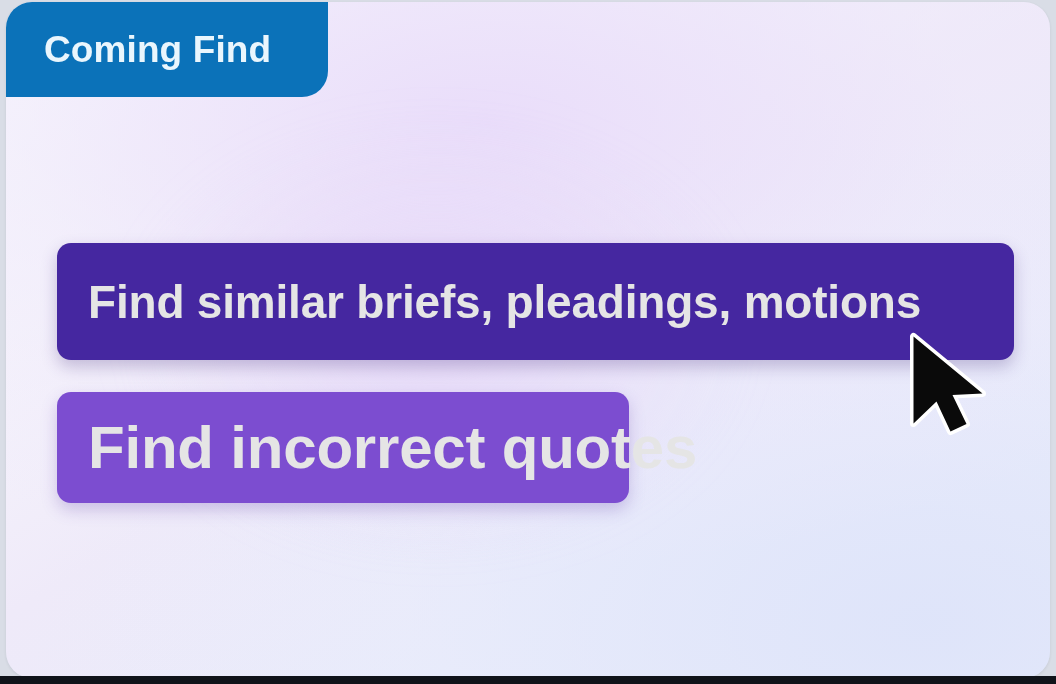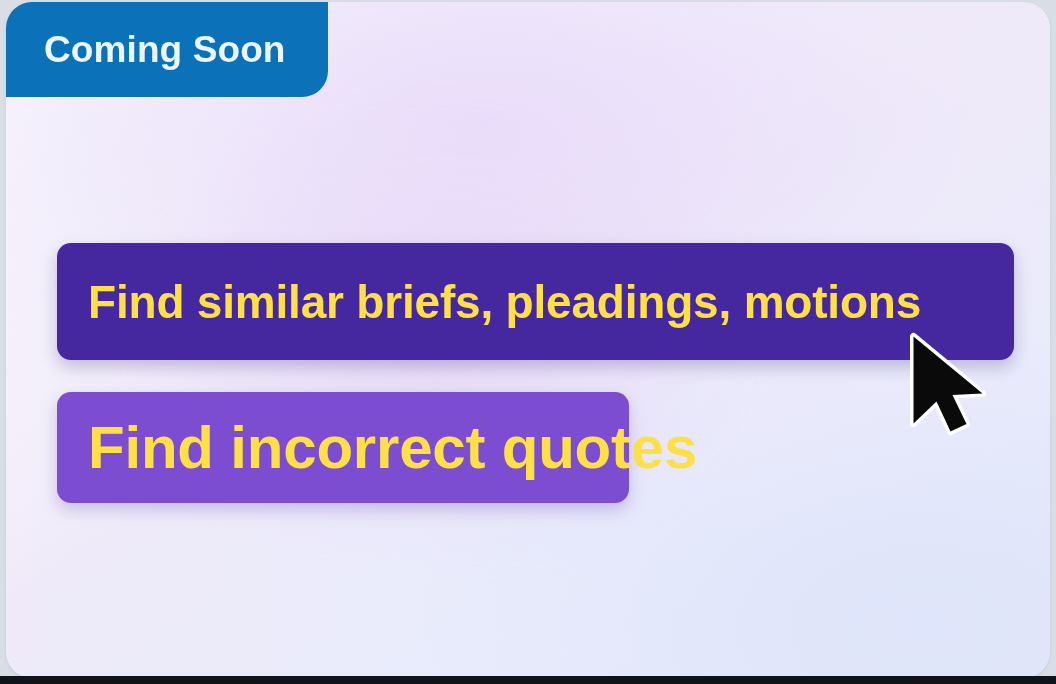--- a/index.html
+++ b/index.html
@@ -147,7 +147,7 @@
     <div id="bloom"></div>
 
     <div id="coming-soon-badge">
-      <span class="label">Coming Soon</span>
+      <span class="label">Coming Find</span>
     </div>
 
     <button class="chip" id="chip-similar">

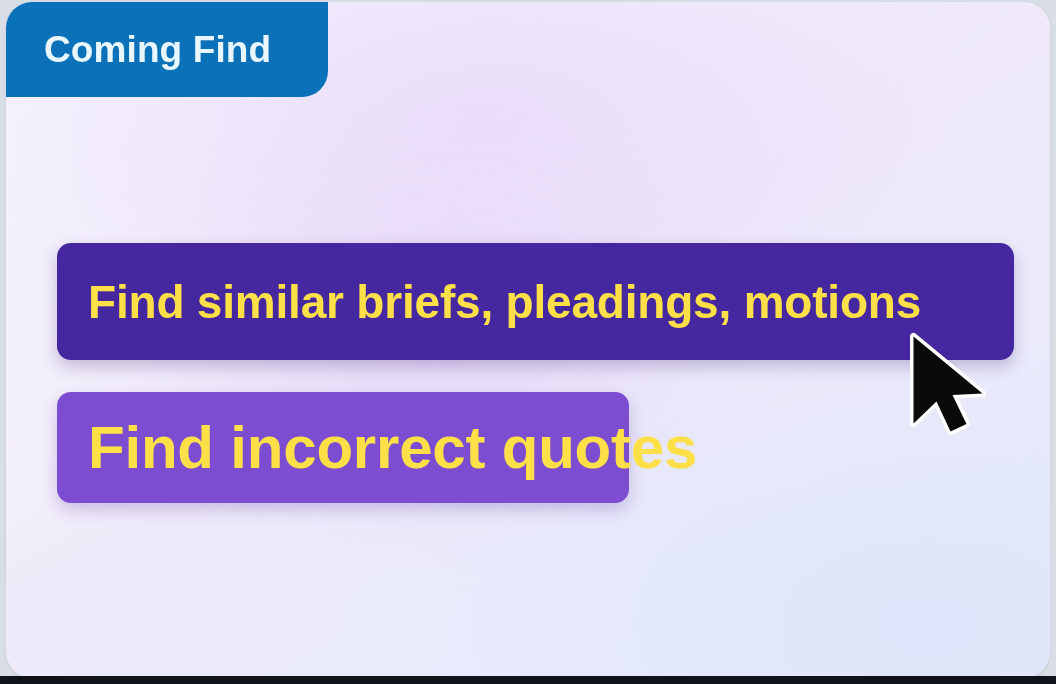--- a/index.html
+++ b/index.html
@@ -94,7 +94,7 @@
     box-sizing: border-box;
     border: none;
     border-radius: 14px;
-    color: #fde047;
+    color: #e5e5e5;
     font-family: "Liberation Sans", sans-serif;
     font-weight: 700;
     letter-spacing: -0.2px;

